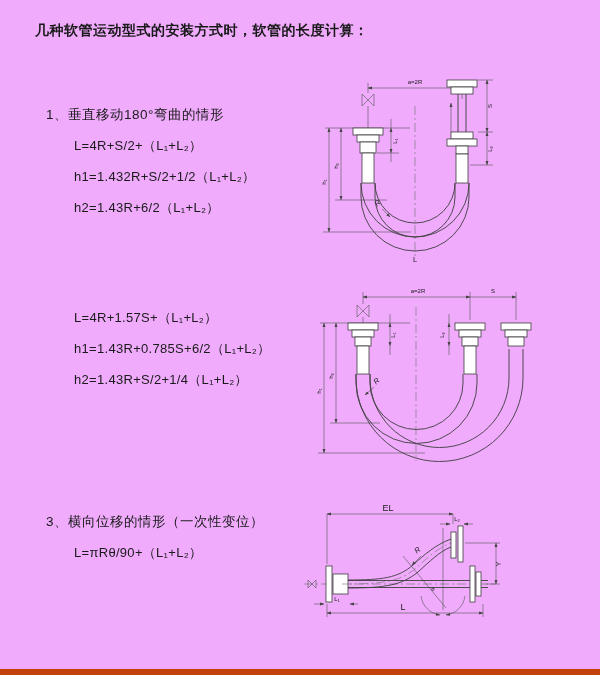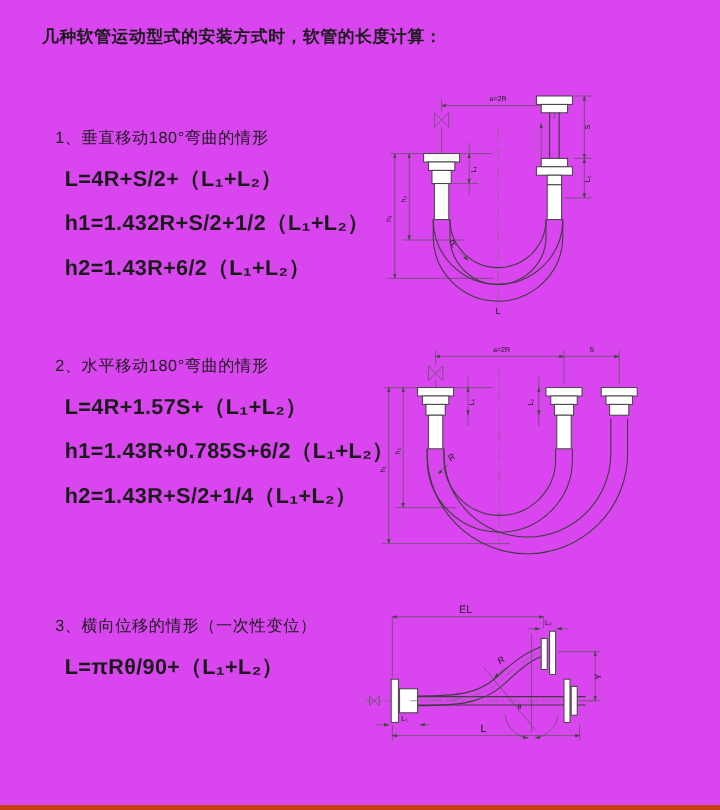--- a/index.html
+++ b/index.html
@@ -5,7 +5,7 @@
   html,body{margin:0;padding:0;background:#fff;}
   body{width:600px;height:675px;position:relative;overflow:hidden;
        font-family:"Liberation Sans","DejaVu Sans",sans-serif;color:#1a1a1a;}
-  .page{position:absolute;inset:0;background:#d946ef;border-bottom:4px solid #c2410c;}
+  .page{position:absolute;inset:0;background:#f0abfc;border-bottom:6px solid #c2410c;}
   .title{position:absolute;left:35px;top:22px;font-size:14px;font-weight:700;letter-spacing:.5px;}
   .sec{position:absolute;}
   .sec-heading{font-size:13.5px;font-weight:400;letter-spacing:.5px;}

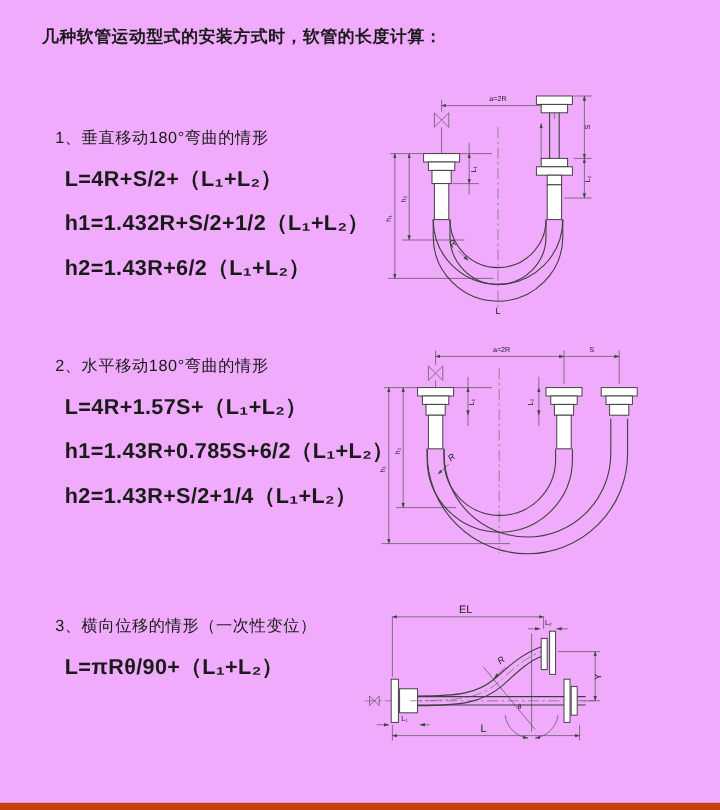--- a/index.html
+++ b/index.html
@@ -9,7 +9,7 @@
   .title{position:absolute;left:35px;top:22px;font-size:14px;font-weight:700;letter-spacing:.5px;}
   .sec{position:absolute;}
   .sec-heading{font-size:13.5px;font-weight:400;letter-spacing:.5px;}
-  .formula{font-size:18px;margin-left:8px;margin-top:13px;letter-spacing:.3px;white-space:pre;font-weight:bold;}
+  .formula{font-size:13px;margin-left:28px;margin-top:13px;letter-spacing:.3px;white-space:pre;}
   .sec1{left:46px;top:106px;}
   .sec2{left:46px;top:296px;}
   .sec3{left:46px;top:513px;}

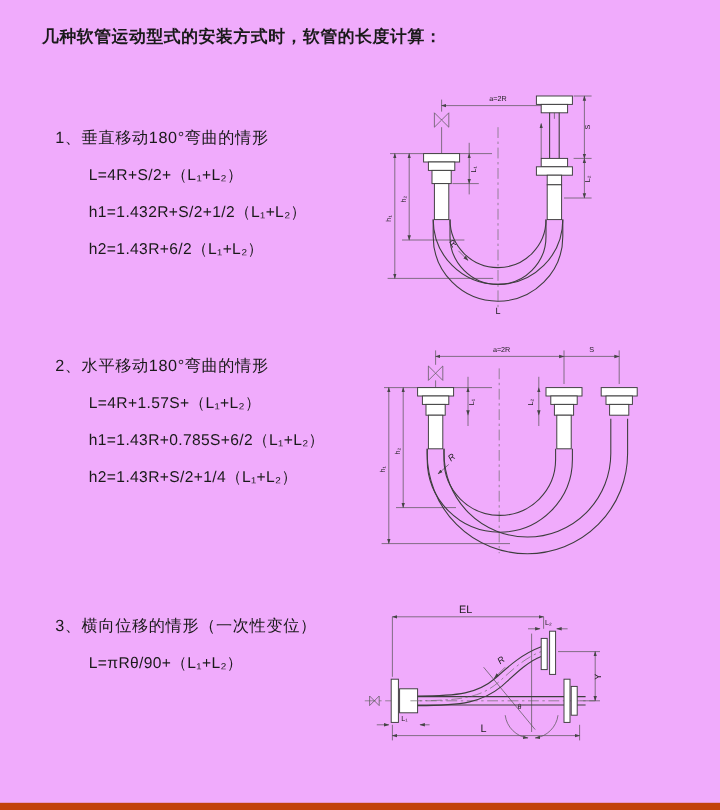--- a/index.html
+++ b/index.html
@@ -38,7 +38,6 @@
   </div>
 
   <div class="sec sec2">
-    <div class="sec-heading">2、水平移动180°弯曲的情形</div>
     <div class="formula">L=4R+1.57S+（L₁+L₂）</div>
     <div class="formula">h1=1.43R+0.785S+6/2（L₁+L₂）</div>
     <div class="formula">h2=1.43R+S/2+1/4（L₁+L₂）</div>

